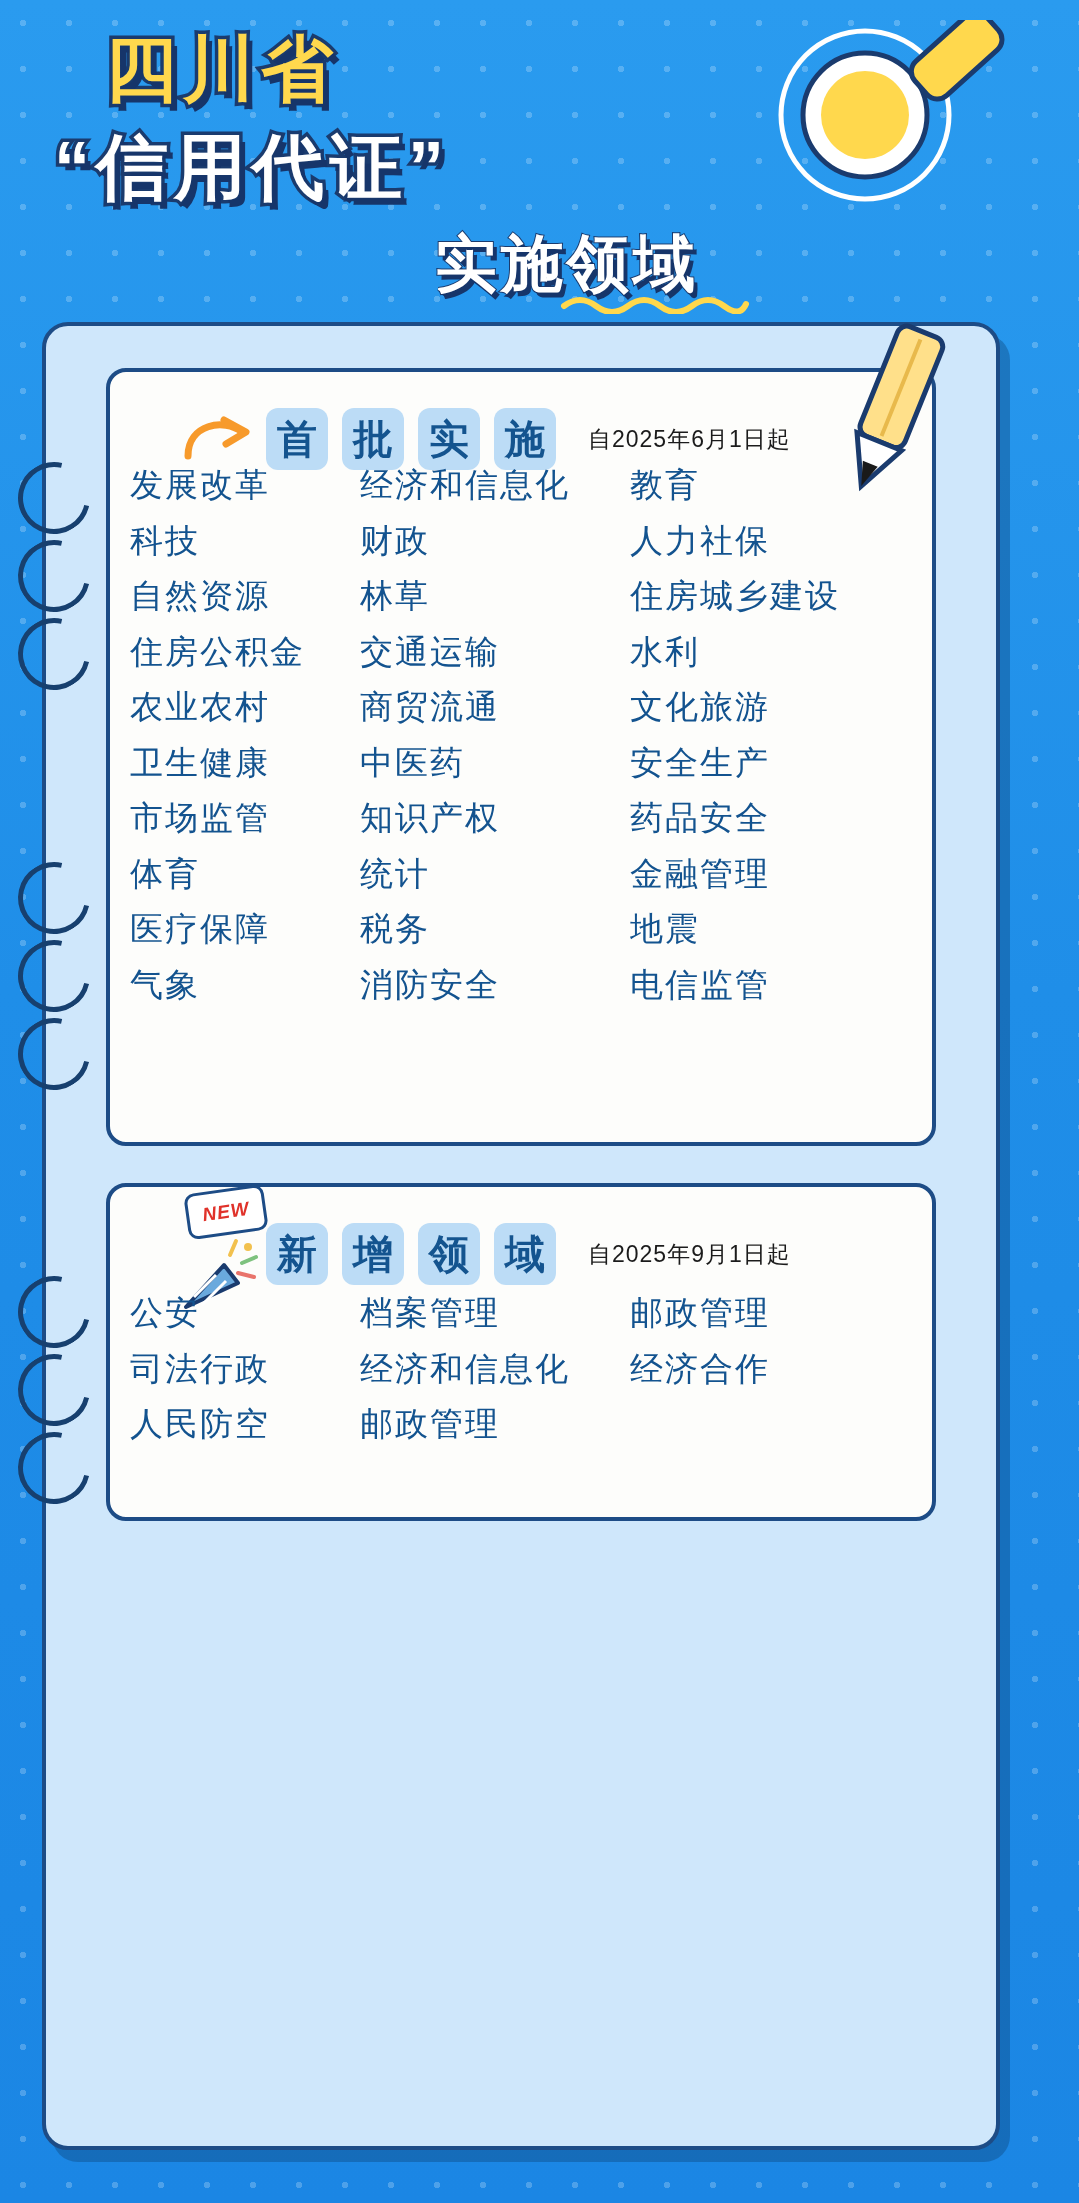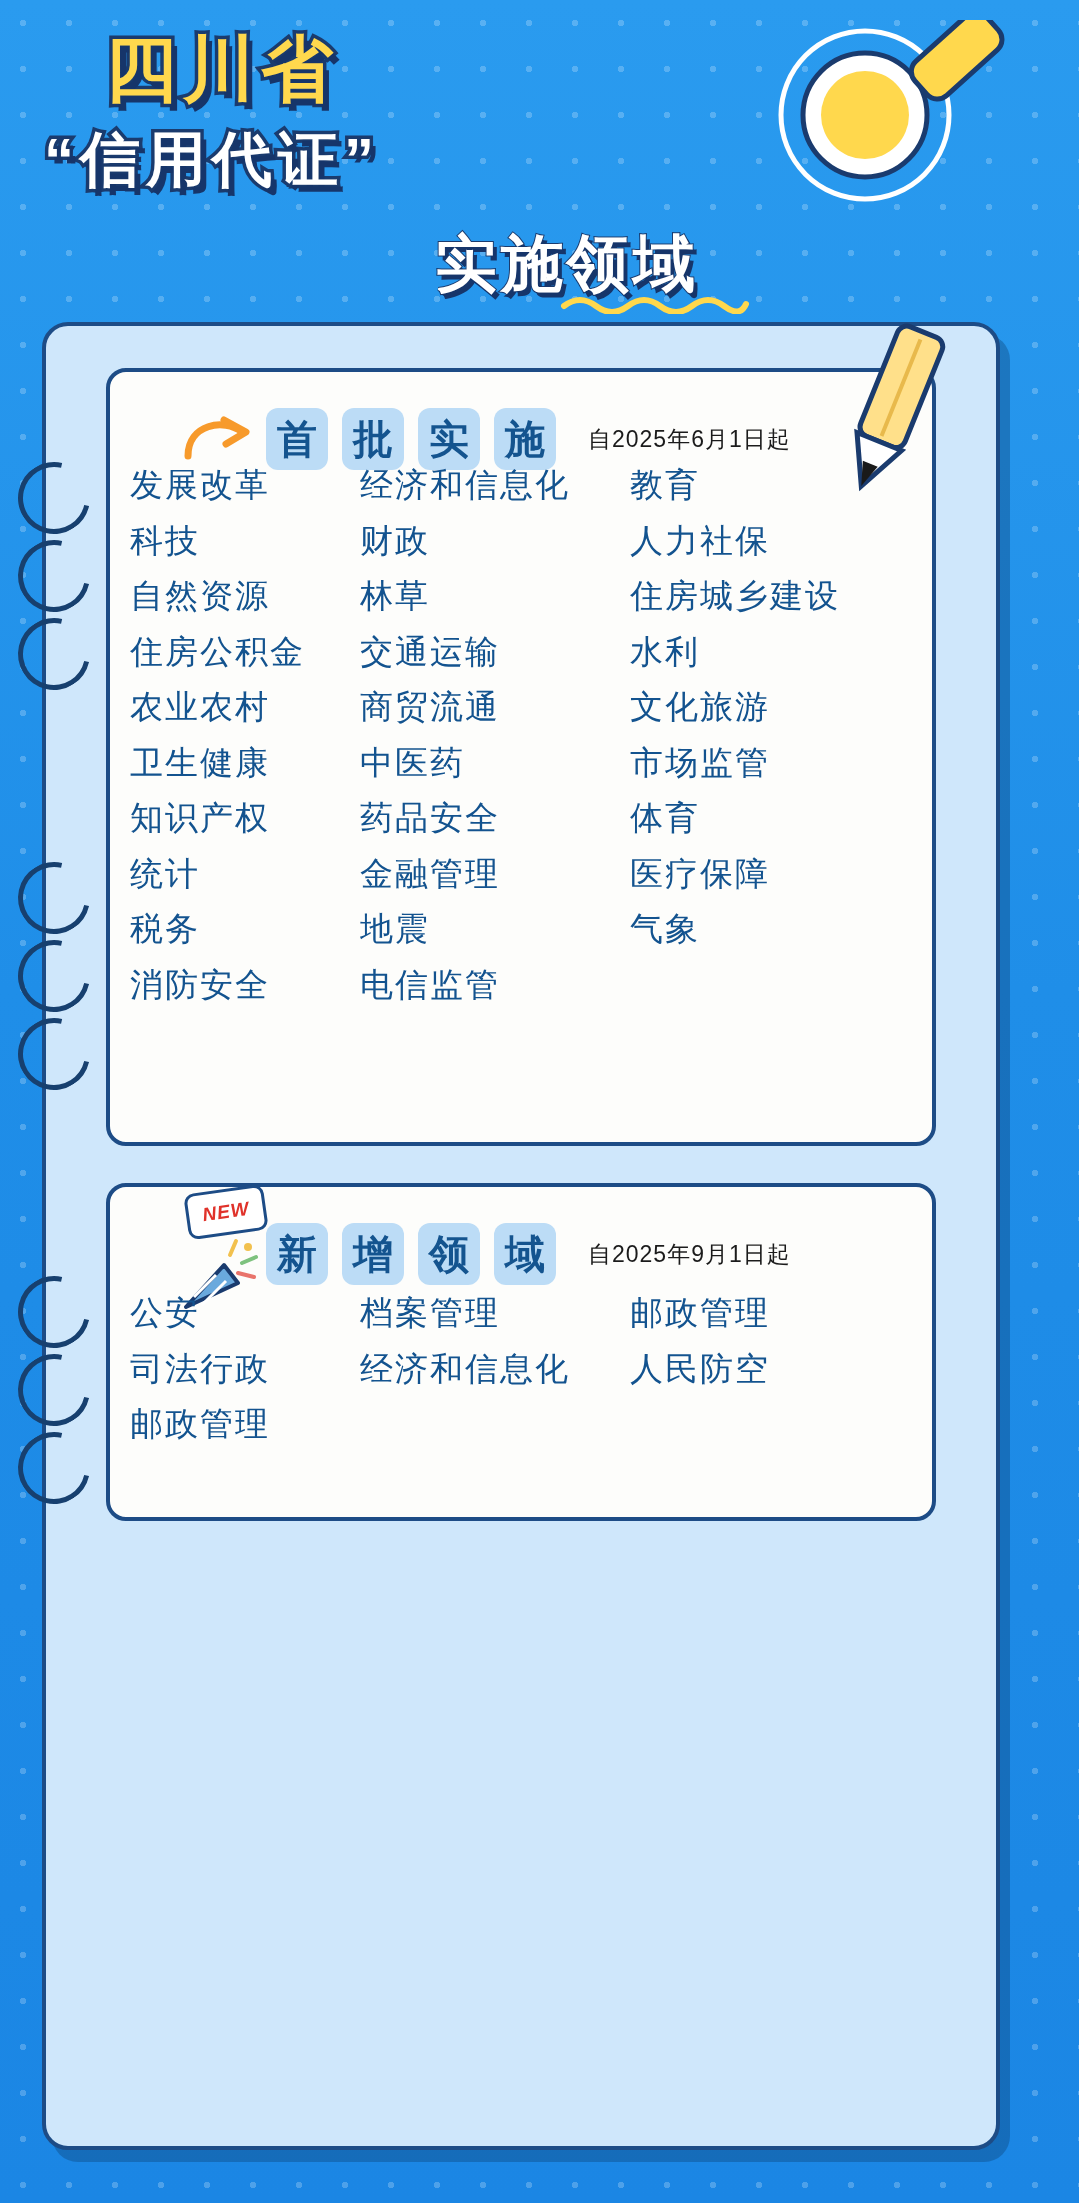--- a/index.html
+++ b/index.html
@@ -46,9 +46,9 @@
     text-shadow: 6px 7px 0 #16356a;
   }
   .title-line2 {
-    left: 44px;
+    left: 54px;
     top: 120px;
-    font-size: 60px;
+    font-size: 72px;
     color: #ffffff;
     -webkit-text-stroke: 7px #1a3b6e;
     paint-order: stroke fill;

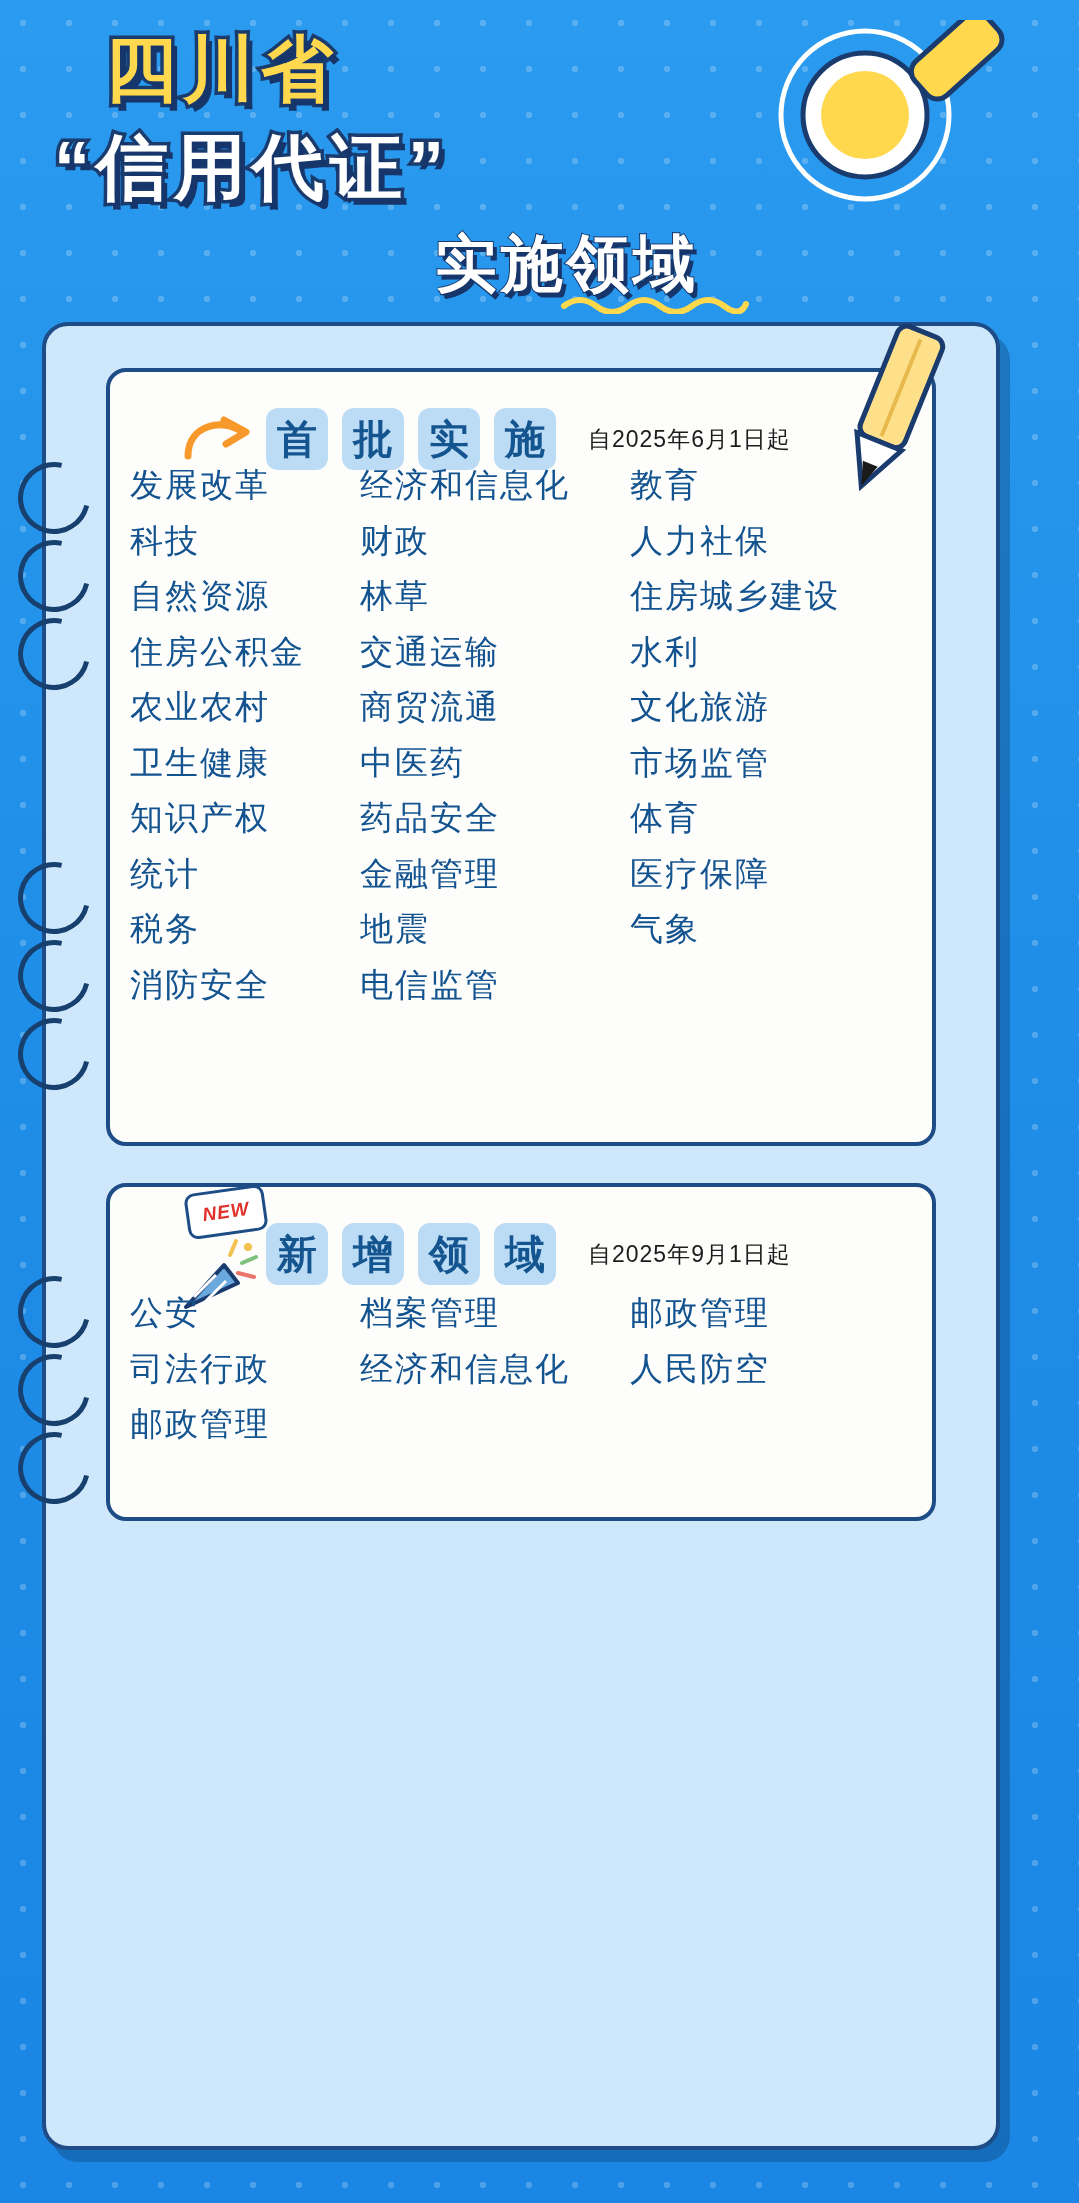--- a/index.html
+++ b/index.html
@@ -285,6 +285,7 @@
   <div class="grid-item">文化旅游</div>
   <div class="grid-item">卫生健康</div>
   <div class="grid-item">中医药</div>
+  <div class="grid-item">安全生产</div>
   <div class="grid-item">市场监管</div>
   <div class="grid-item">知识产权</div>
   <div class="grid-item">药品安全</div>

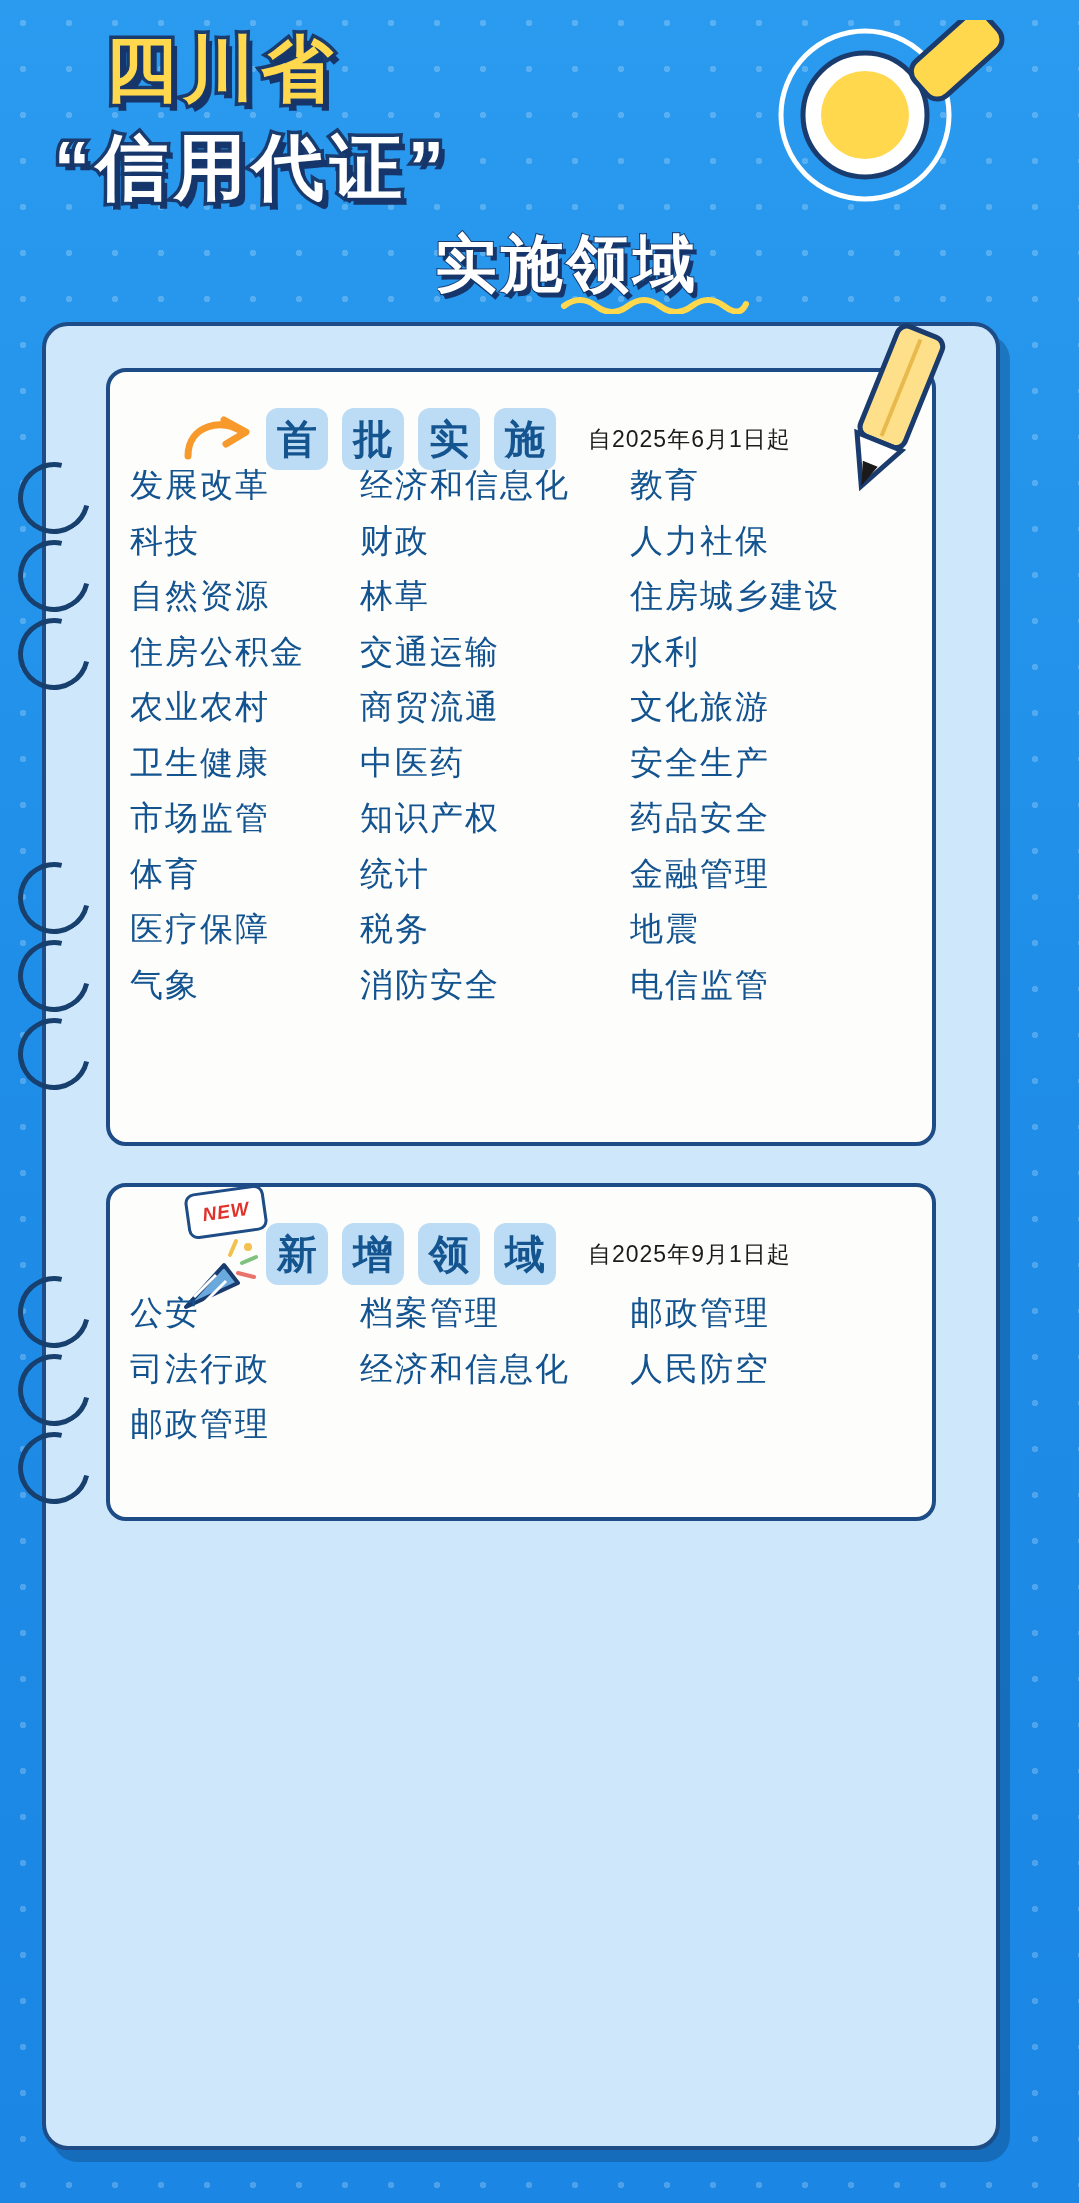--- a/index.html
+++ b/index.html
@@ -328,6 +328,7 @@
   <div class="grid-item">邮政管理</div>
   <div class="grid-item">司法行政</div>
   <div class="grid-item">经济和信息化</div>
+  <div class="grid-item">经济合作</div>
   <div class="grid-item">人民防空</div>
   <div class="grid-item">邮政管理</div>
   <div class="grid-item"></div>

